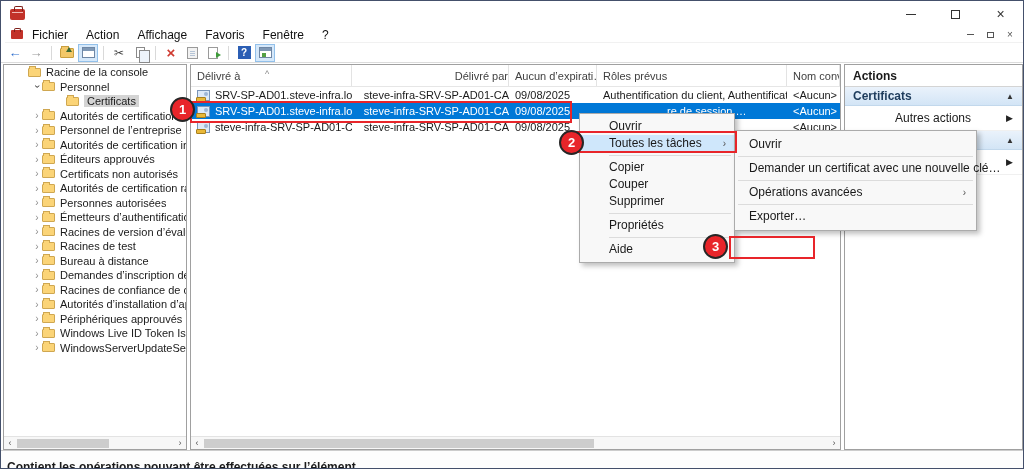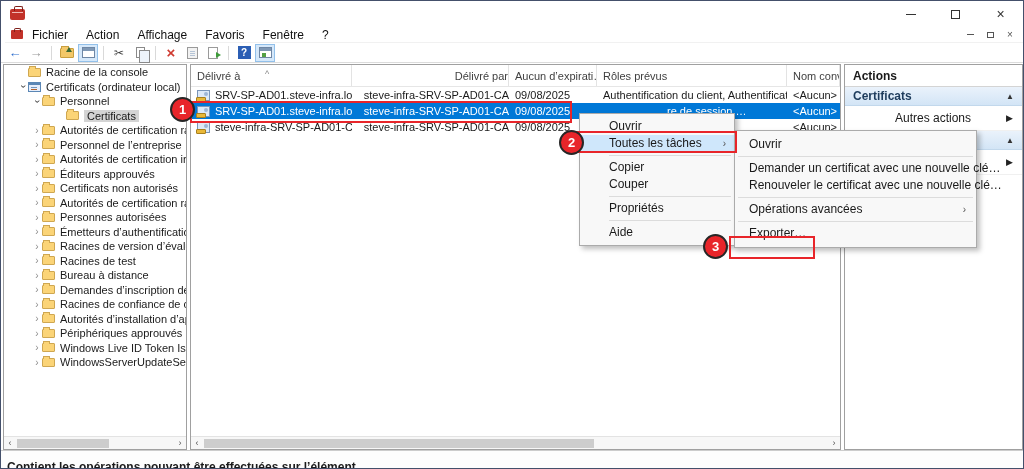--- a/index.html
+++ b/index.html
@@ -219,11 +219,6 @@
         <span class="fold"></span>
         <span class="tl">Racine de la console</span>
       </div>
-    <div class="ti l1">
-        <span class="chev open">›</span>
-        <span class="cmgr"></span>
-        <span class="tl">Certificats (ordinateur local)</span>
-      </div>
     <div class="ti l2">
         <span class="chev open">›</span>
         <span class="fold"></span>

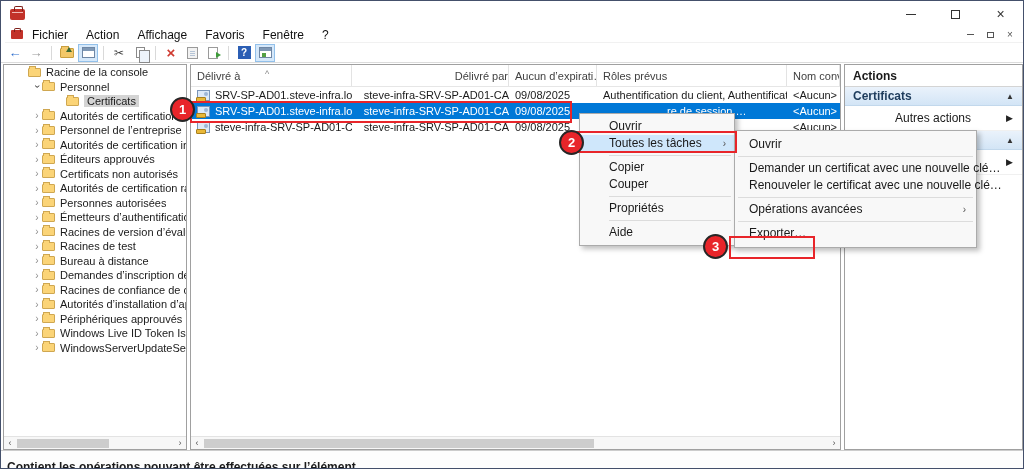--- a/index.html
+++ b/index.html
@@ -409,7 +409,6 @@
     <div class="smi">Ouvrir</div>
     <div class="ssep"></div>
     <div class="smi">Demander un certificat avec une nouvelle clé…</div>
-    <div class="smi">Renouveler le certificat avec une nouvelle clé…</div>
     <div class="ssep"></div>
     <div class="smi">
       <span>Opérations avancées</span>

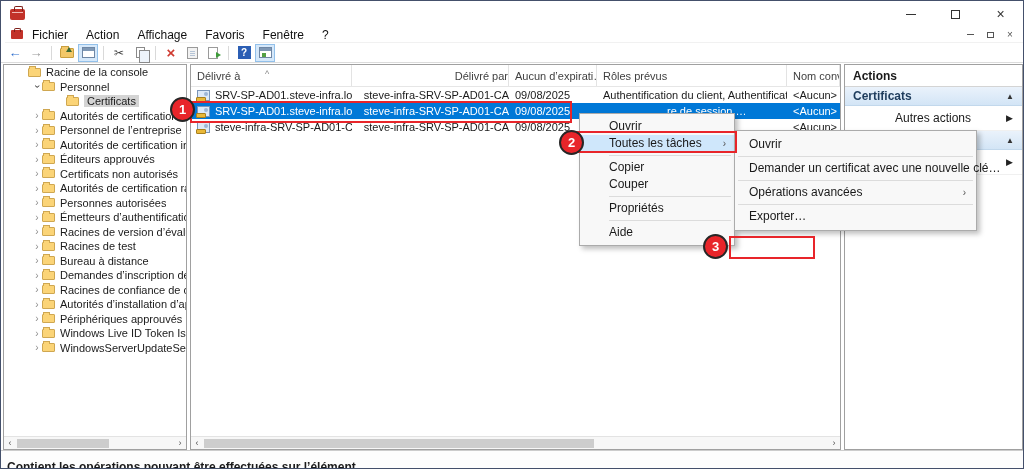--- a/index.html
+++ b/index.html
@@ -399,6 +399,7 @@
     <div class="csep"></div>
     <div class="cmi">Copier</div>
     <div class="cmi">Couper</div>
+    <div class="cmi">Supprimer</div>
     <div class="csep"></div>
     <div class="cmi">Propriétés</div>
     <div class="csep"></div>

